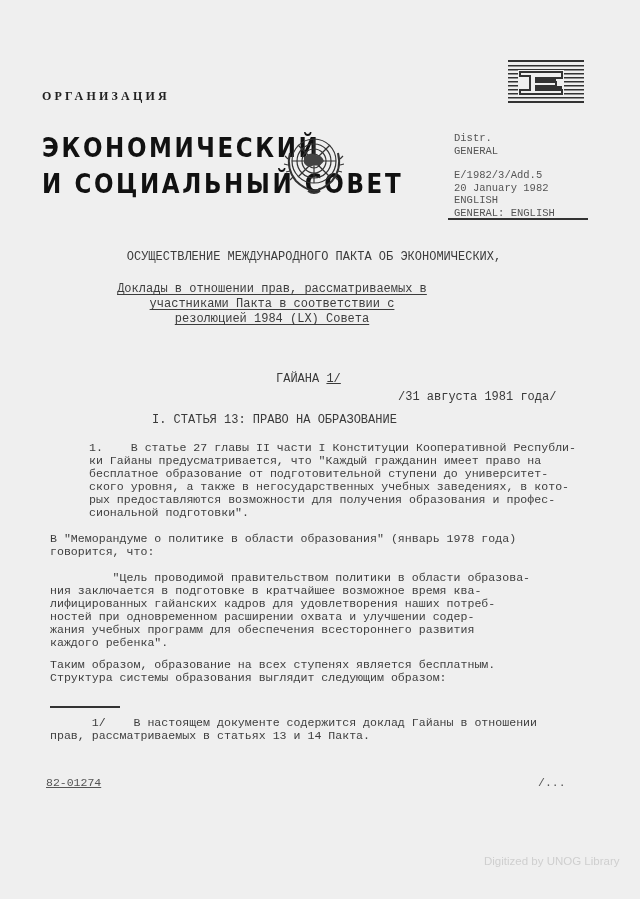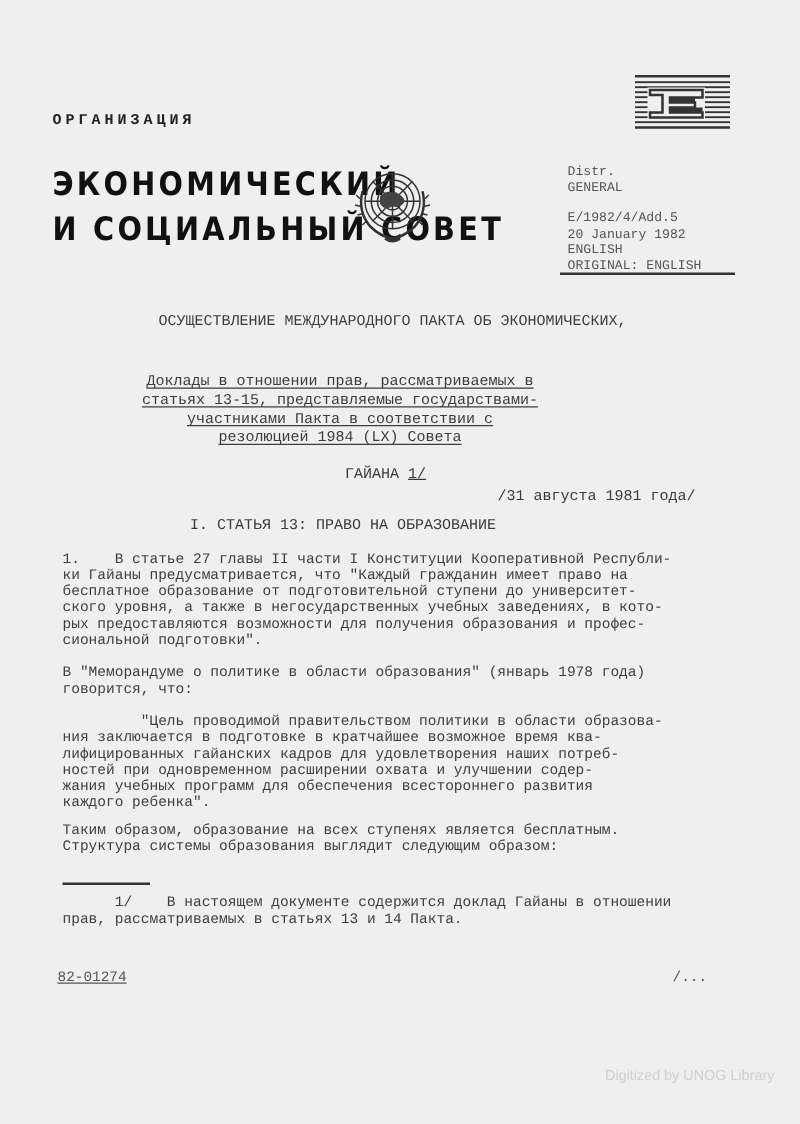--- a/index.html
+++ b/index.html
@@ -16,7 +16,7 @@
     
     .org {
       left: 42px; top: 86px;
-      font-family: Liberation Mono, monospace;
+      font-family: Liberation Serif, serif;
       font-weight: bold; font-size: 12px; letter-spacing: 3.2px;
       color: #222; line-height: 20px;
     }

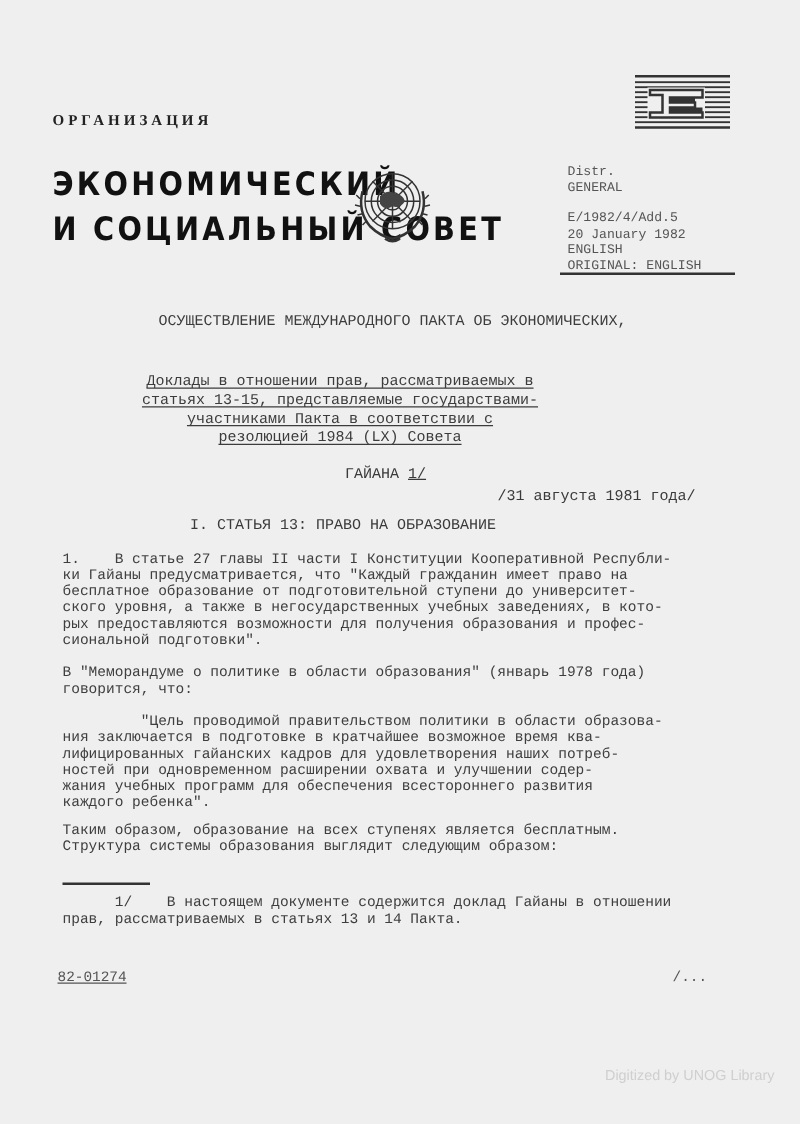--- a/index.html
+++ b/index.html
@@ -139,7 +139,7 @@
   <div>Distr.</div>
   <div>GENERAL</div>
   <div class="gap"></div>
-  <div>E/1982/4/Add.5</div>
+  <div>E/1982/3/Add.5</div>
   <div>20 January 1982</div>
   <div>ENGLISH</div>
   <div>ORIGINAL: ENGLISH</div>

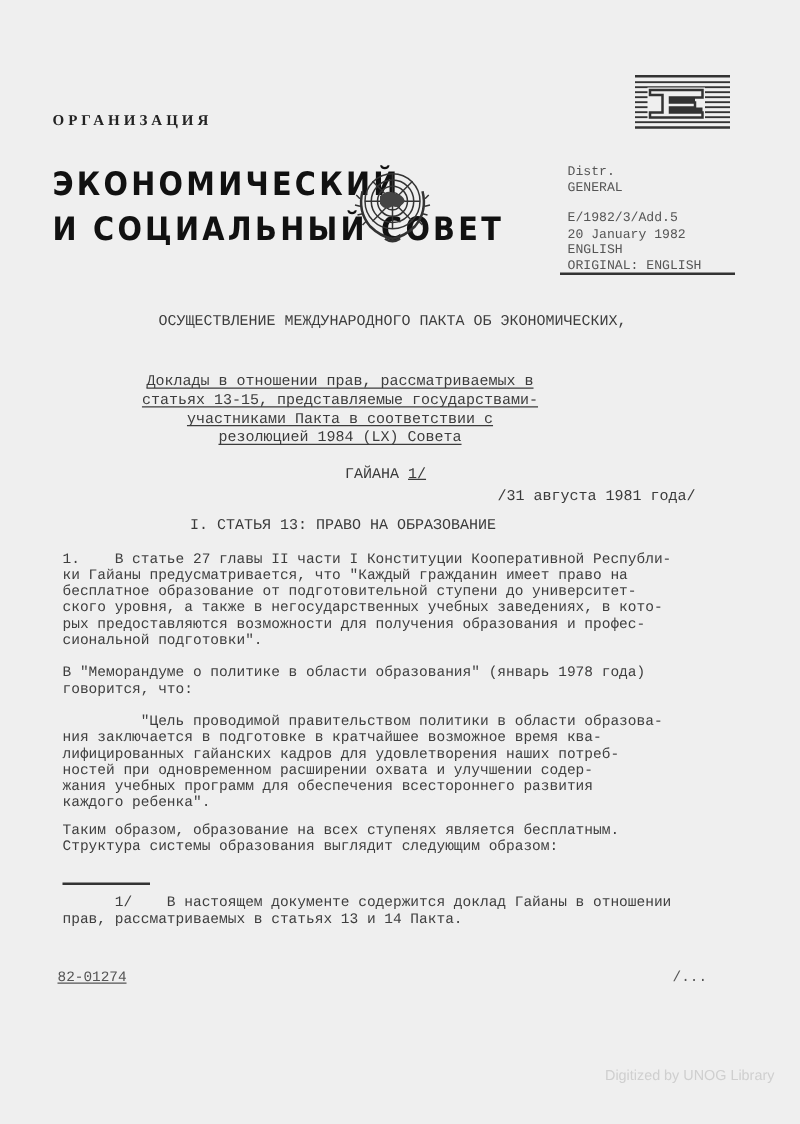--- a/index.html
+++ b/index.html
@@ -142,7 +142,7 @@
   <div>E/1982/3/Add.5</div>
   <div>20 January 1982</div>
   <div>ENGLISH</div>
-  <div>ORIGINAL: ENGLISH</div>
+  <div>GENERAL: ENGLISH</div>
 </div>
 <div class="abs meta-rule"></div>
 

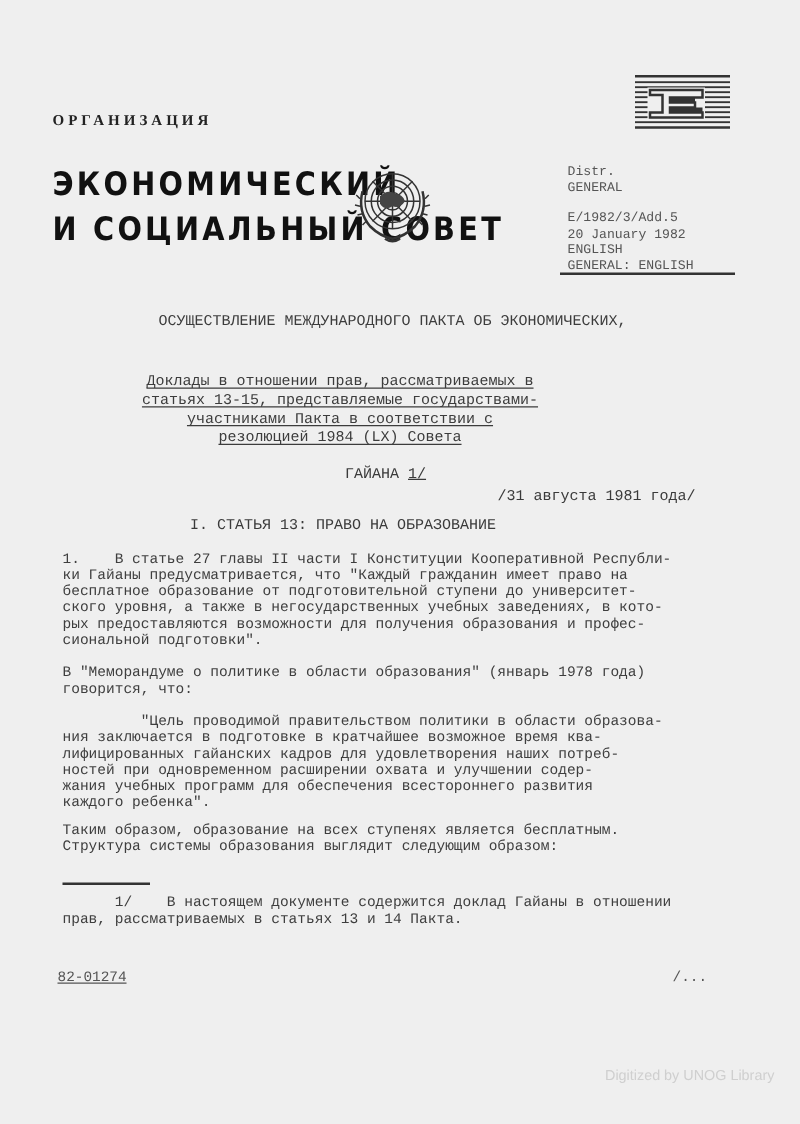--- a/index.html
+++ b/index.html
@@ -50,7 +50,7 @@
       font-size: 12px; line-height: 14px; color: #3c3c3c;
     }
     .subtitle {
-      left: 0; width: 544px; top: 298px; text-align: center;
+      left: 0; width: 544px; top: 282px; text-align: center;
       font-size: 12px; line-height: 15px; color: #3c3c3c;
     }
     .subtitle span { text-decoration: underline; text-underline-offset: 2px; }

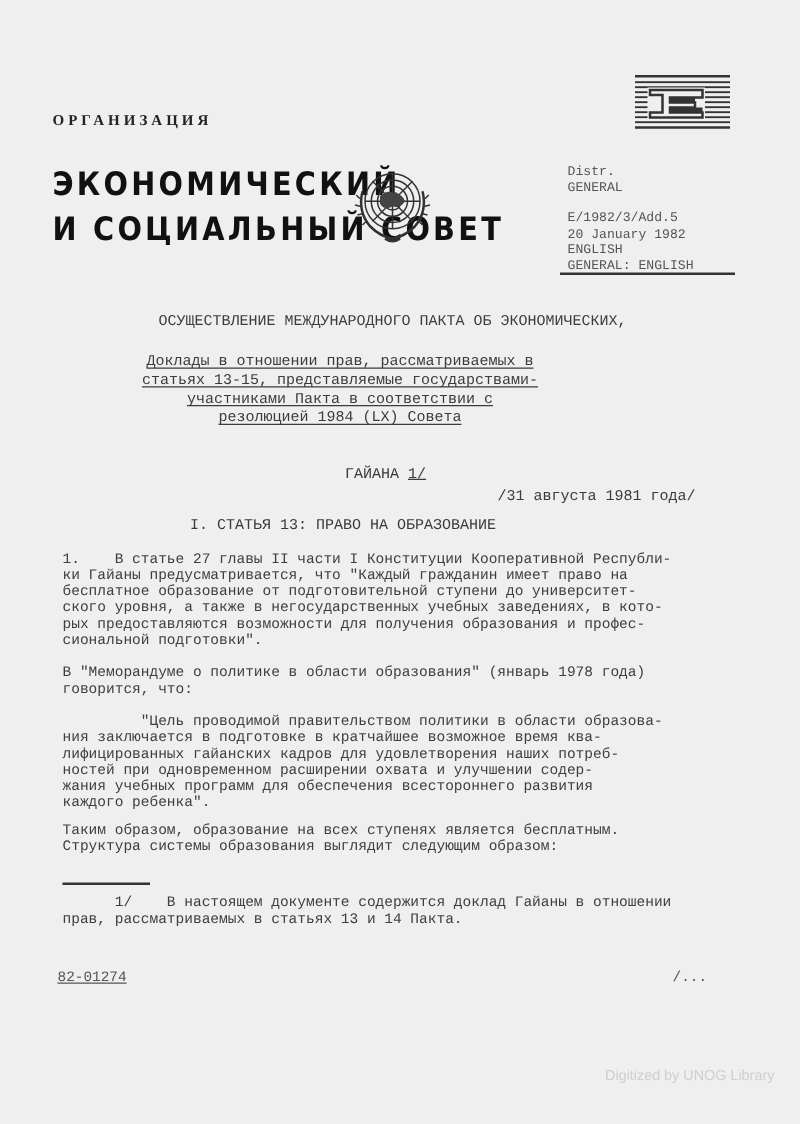--- a/index.html
+++ b/index.html
@@ -152,7 +152,6 @@
 
 <div class="abs subtitle">
   <div><span>Доклады в отношении прав, рассматриваемых в</span></div>
-  <div><span>статьях 13-15, представляемые государствами-</span></div>
   <div><span>участниками Пакта в соответствии с</span></div>
   <div><span>резолюцией 1984 (LX) Совета</span></div>
 </div>

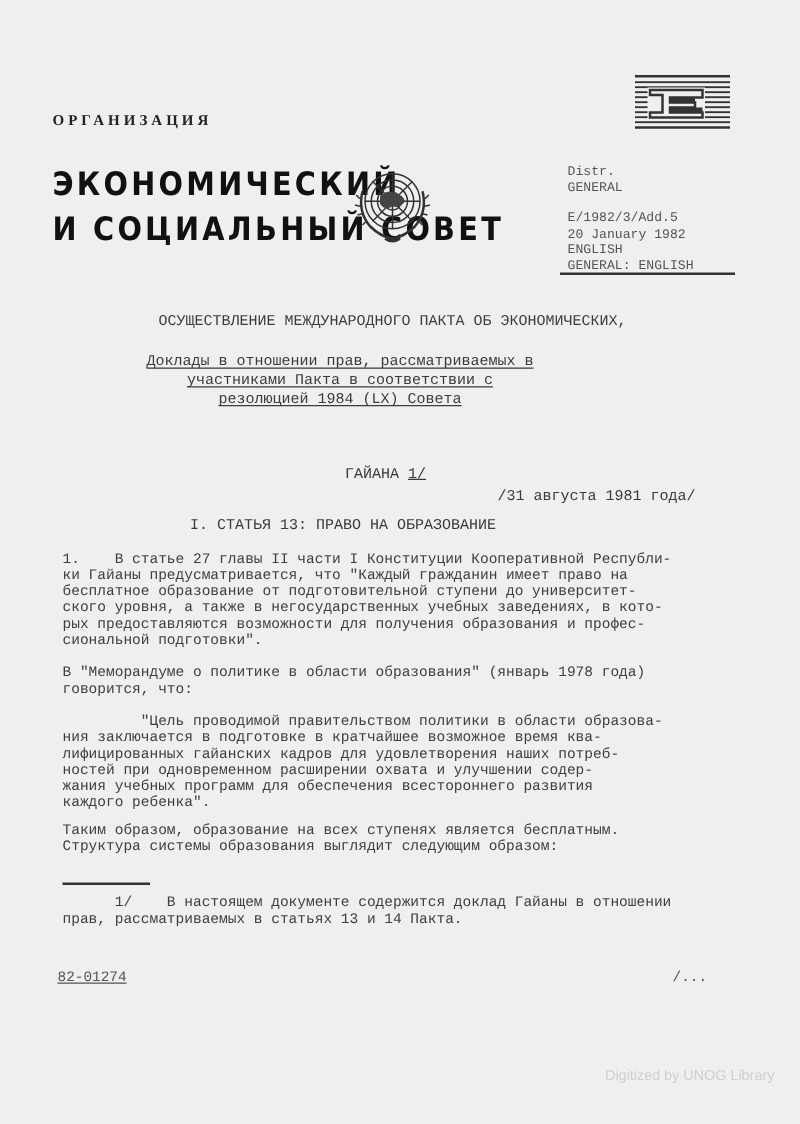--- a/index.html
+++ b/index.html
@@ -70,7 +70,7 @@
       left: 50px; width: 540px; font-size: 11.6px; line-height: 13px;
       white-space: pre; color: #3e3e3e;
     }
-    .p1 { top: 441px; }
+    .p1 { top: 441px; margin-left: 39px; }
     .p2 { top: 532px; }
     .quote { top: 571px; }
     .p3 { top: 658px; }

